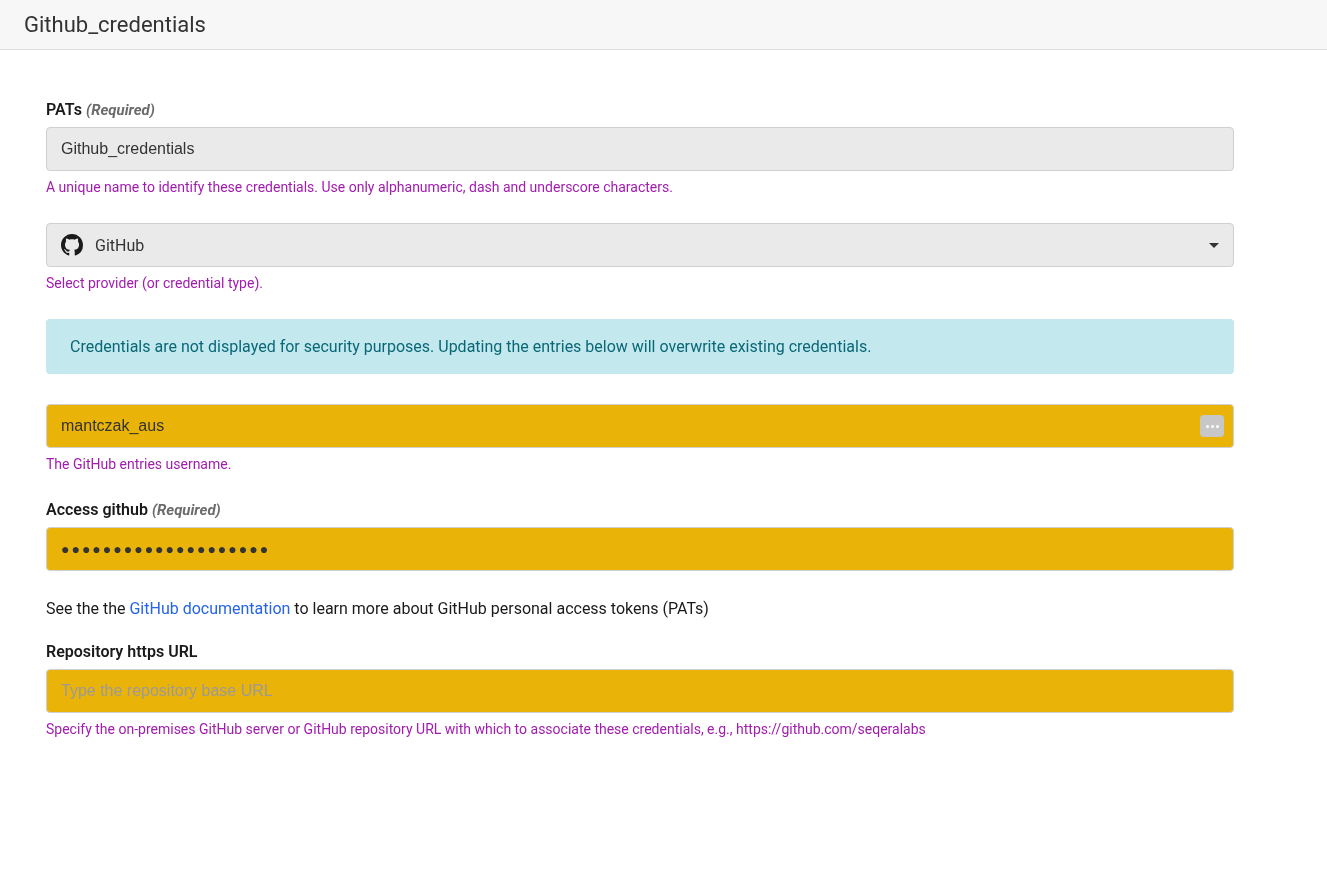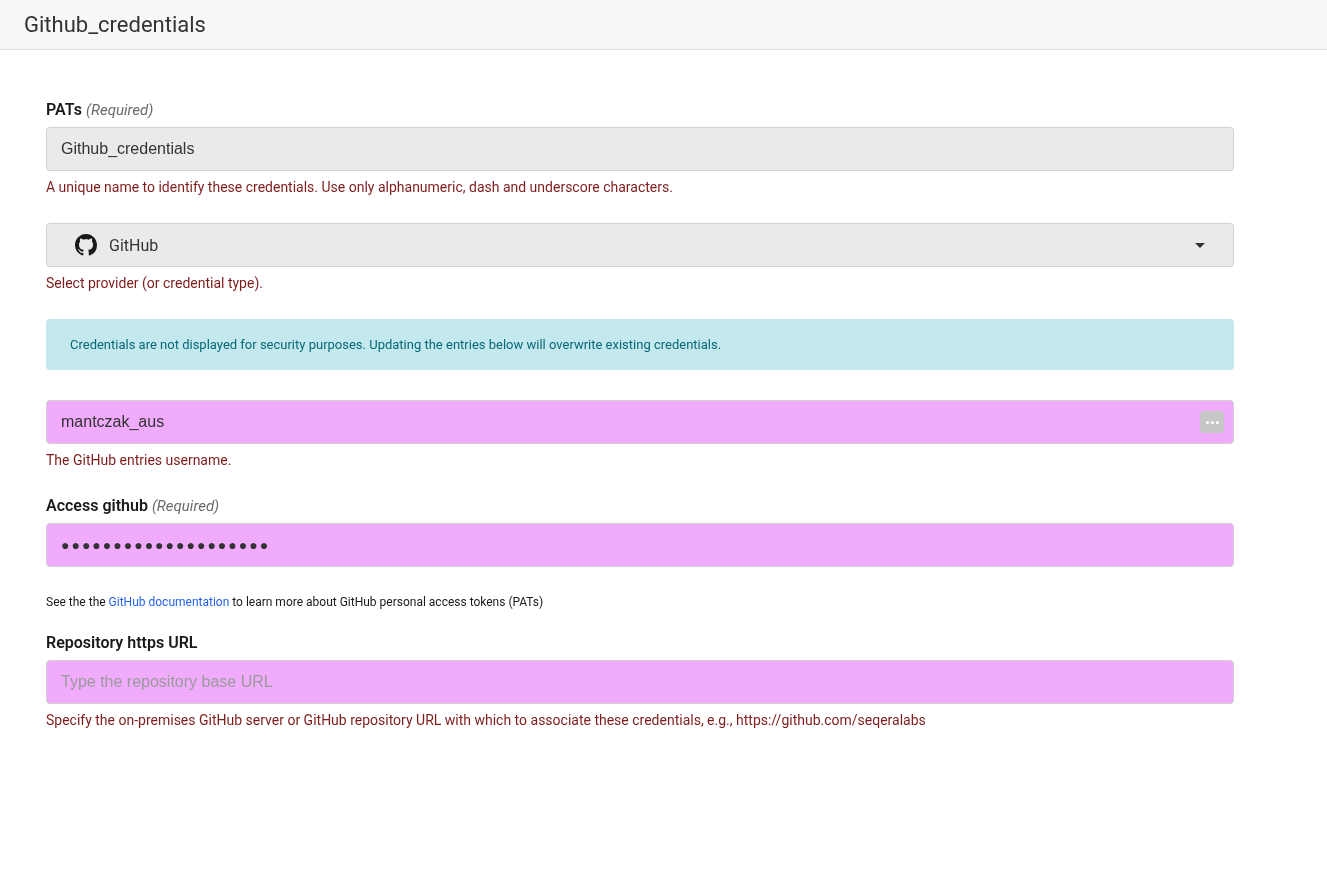--- a/index.html
+++ b/index.html
@@ -38,7 +38,7 @@
     }
     .required-tag {
       font-style: italic;
-      font-weight: 400;
+      font-weight: 700;
       color: #6b6b6b;
       font-size: 15px;
     }

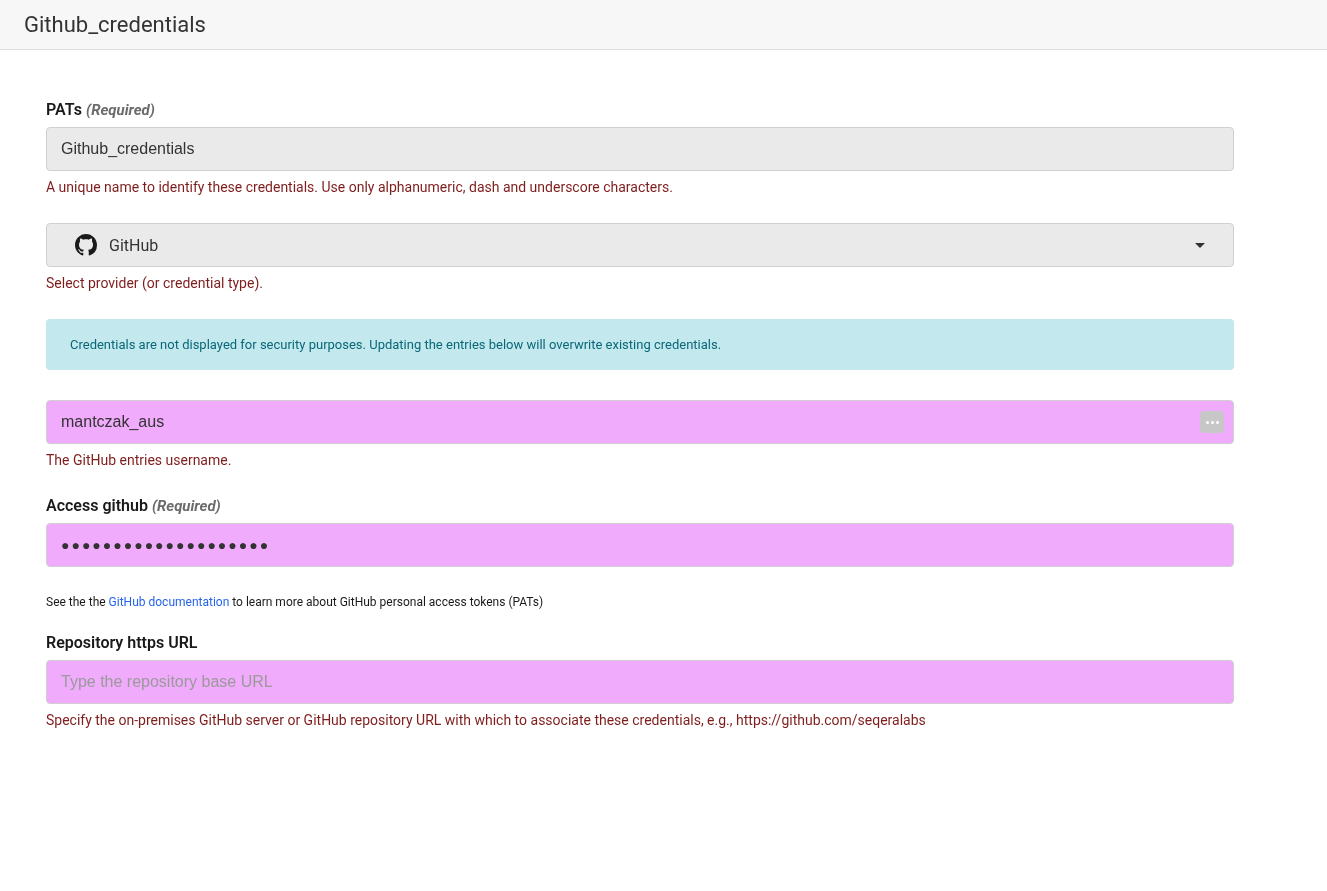--- a/index.html
+++ b/index.html
@@ -62,7 +62,7 @@
     }
     .help-text {
       font-size: 14px;
-      color: #7f1d1d;
+      color: #a21caf;
       margin-top: 8px;
     }
     .select-wrapper {

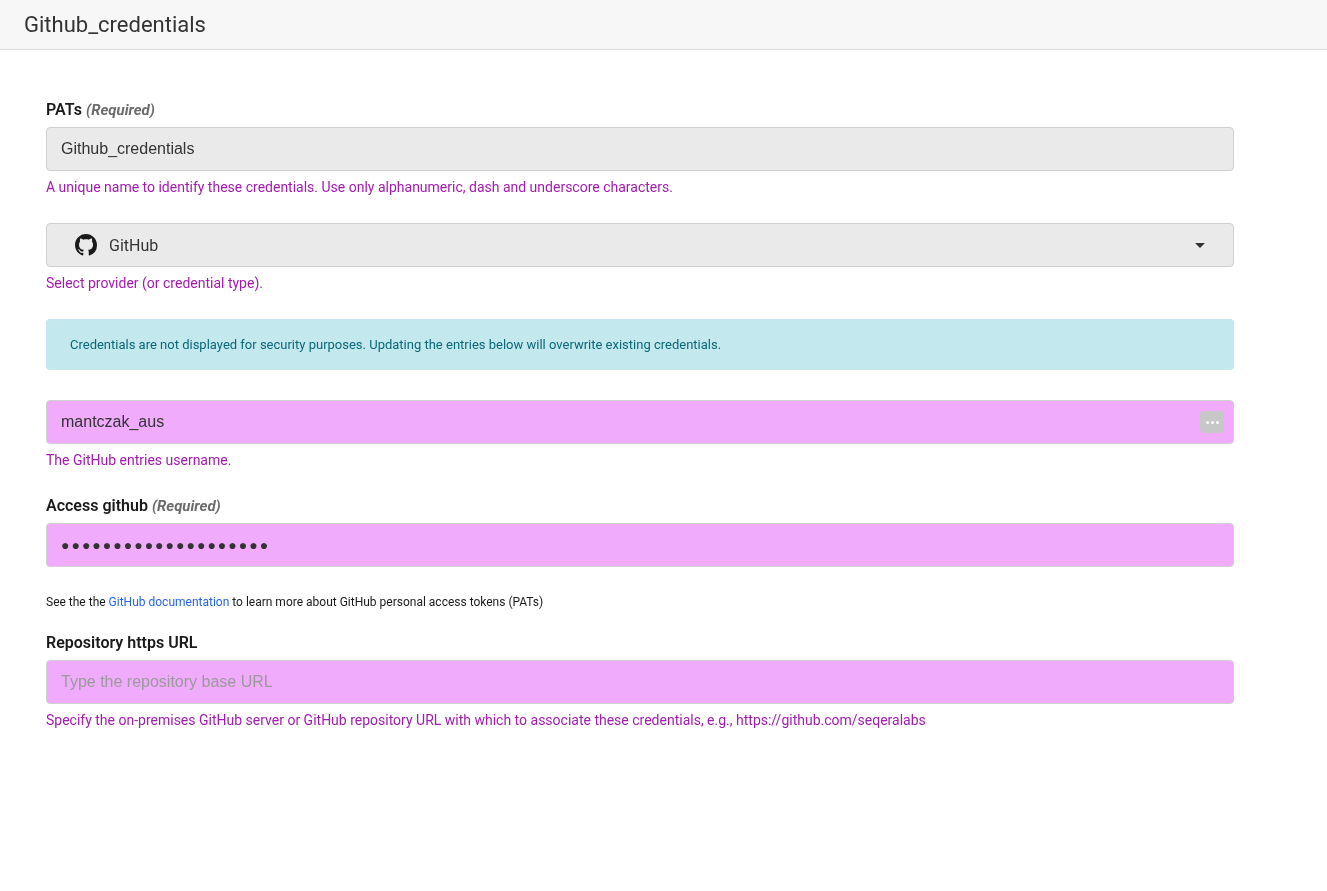--- a/index.html
+++ b/index.html
@@ -74,7 +74,7 @@
       background: #eaeaea;
       display: flex;
       align-items: center;
-      padding: 0 28px;
+      padding: 0 14px;
       cursor: pointer;
     }
     .select-icon {

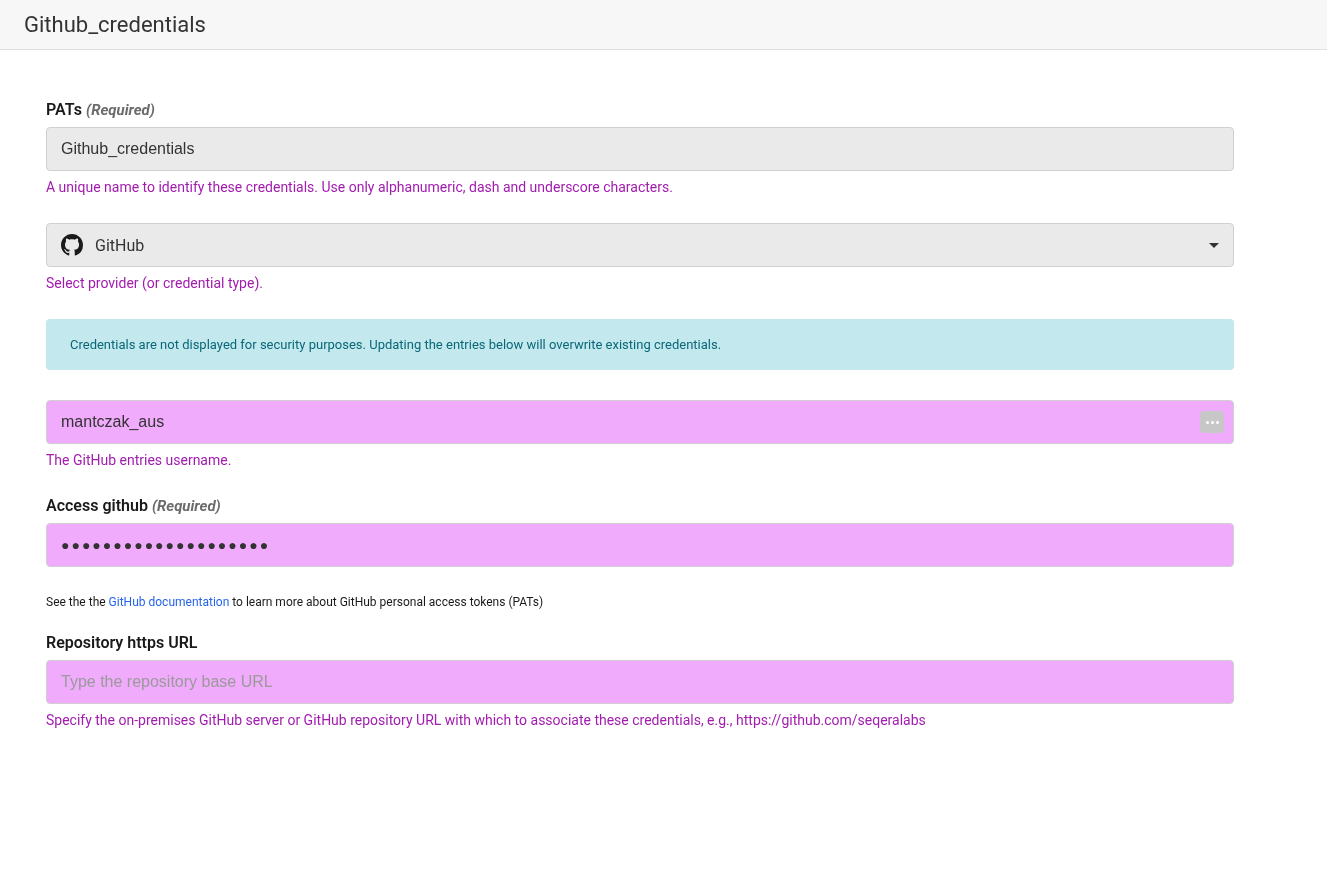--- a/index.html
+++ b/index.html
@@ -105,7 +105,7 @@
     }
     .info-banner-text {
       color: #0a6876;
-      font-size: 13px;
+      font-size: 16px;
     }
     .input-with-badge {
       position: relative;

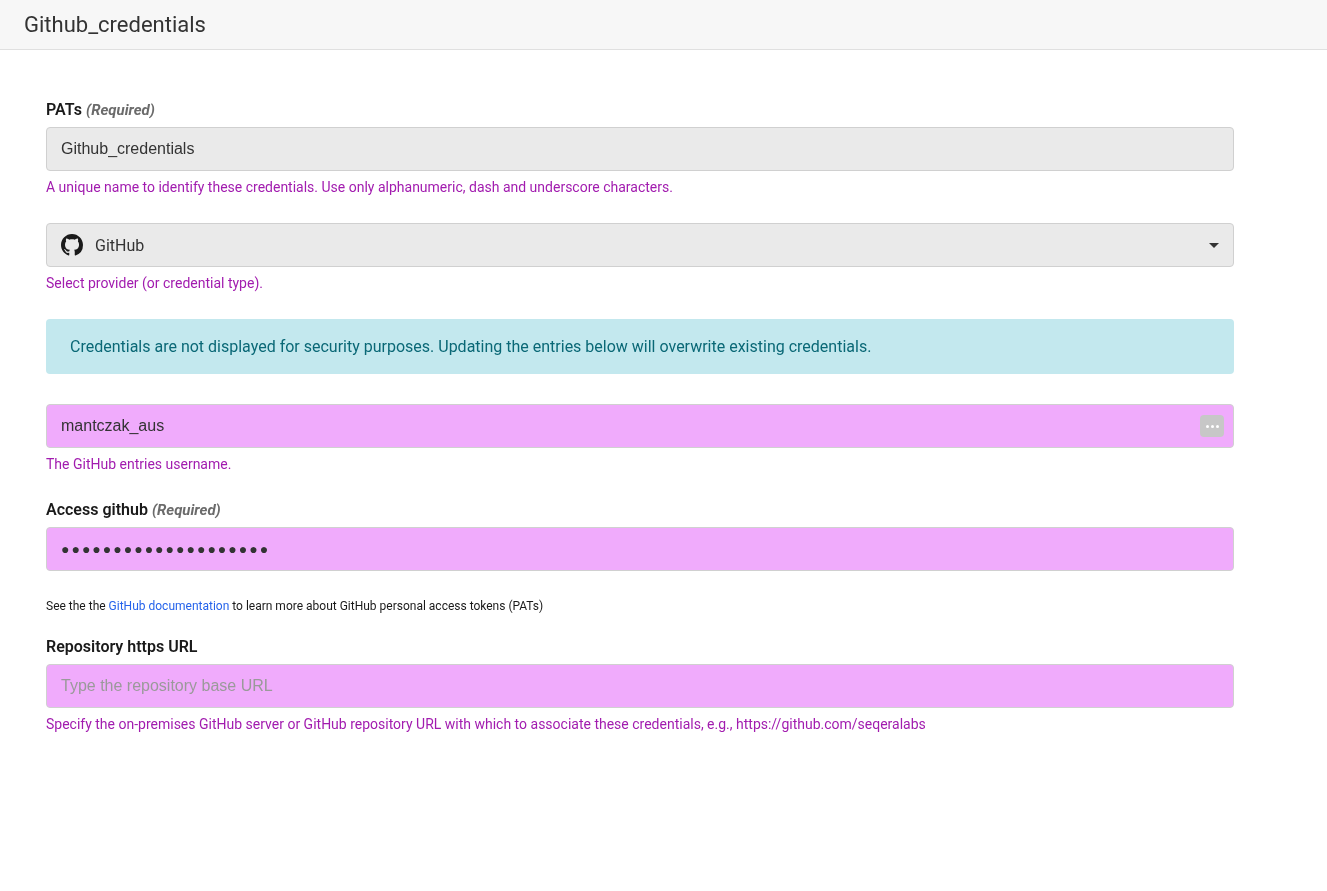--- a/index.html
+++ b/index.html
@@ -49,7 +49,7 @@
       font-size: 16px;
       border: 1px solid #d0d0d0;
       border-radius: 4px;
-      background: #f0abfc;
+      background: #eab308;
       color: #333;
       outline: none;
     }

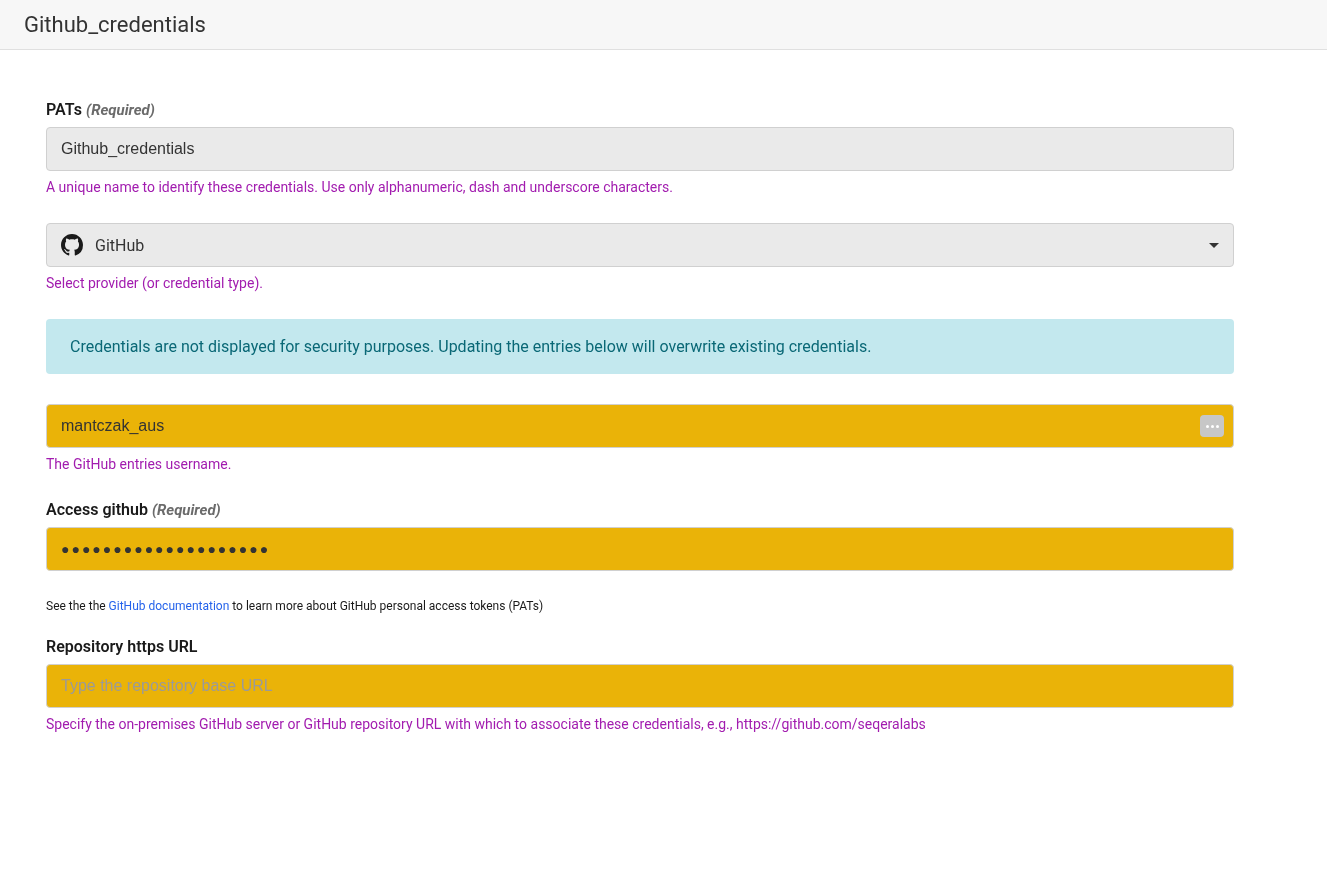--- a/index.html
+++ b/index.html
@@ -140,7 +140,7 @@
       color: #333;
     }
     .doc-text {
-      font-size: 12px;
+      font-size: 16px;
       color: #1a1a1a;
       margin-bottom: 24px;
     }

